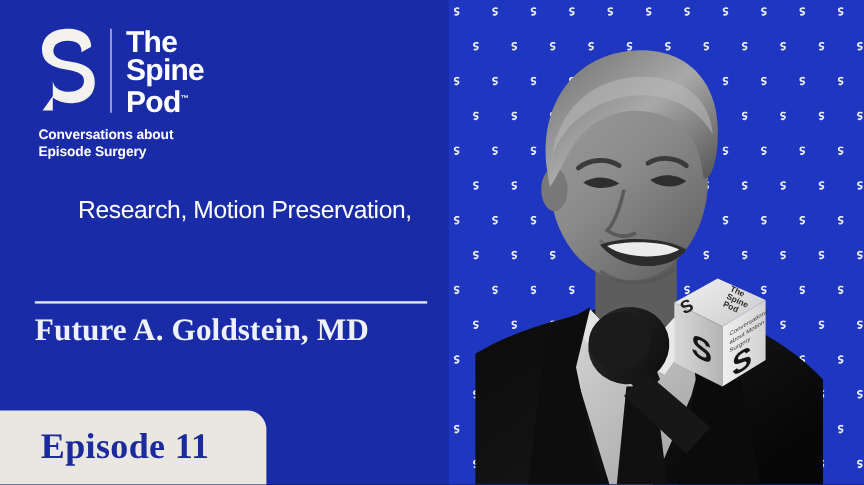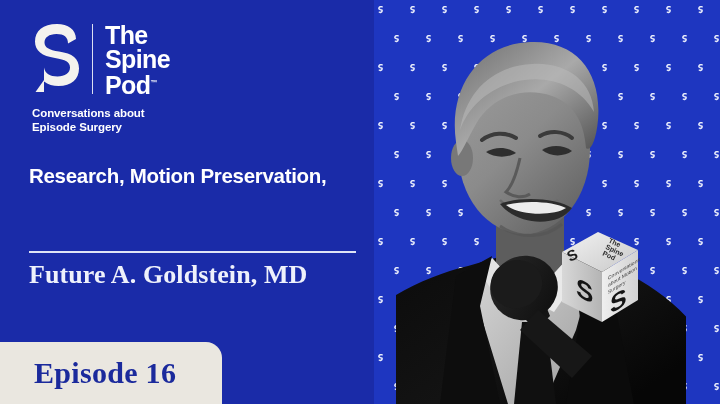--- a/index.html
+++ b/index.html
@@ -99,8 +99,9 @@
   .title-line-2 {
     font-size: 20.5px;
     line-height: 26px;
-    font-weight: 700;
+    font-weight: 400;
     letter-spacing: -0.3px;
+    margin-left: 36px;
   }
 
   .rule {

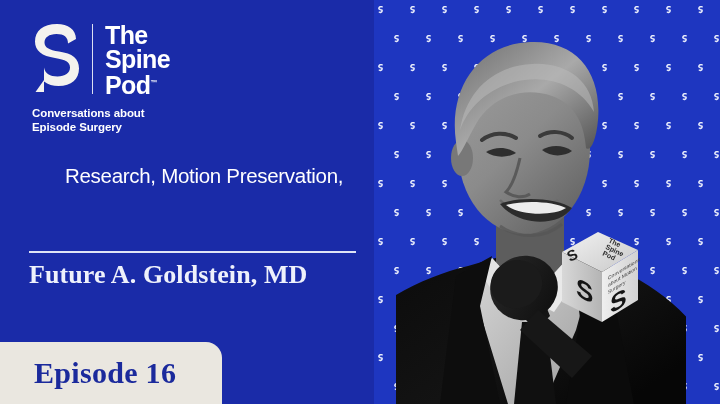--- a/index.html
+++ b/index.html
@@ -1083,7 +1083,7 @@
   <div class="guest-name">Future A. Goldstein, MD</div>
 
   <div class="episode-banner">
-    <span class="label">Episode 16</span>
+    <span class="label">Episode 11</span>
   </div>
 
 </div>

